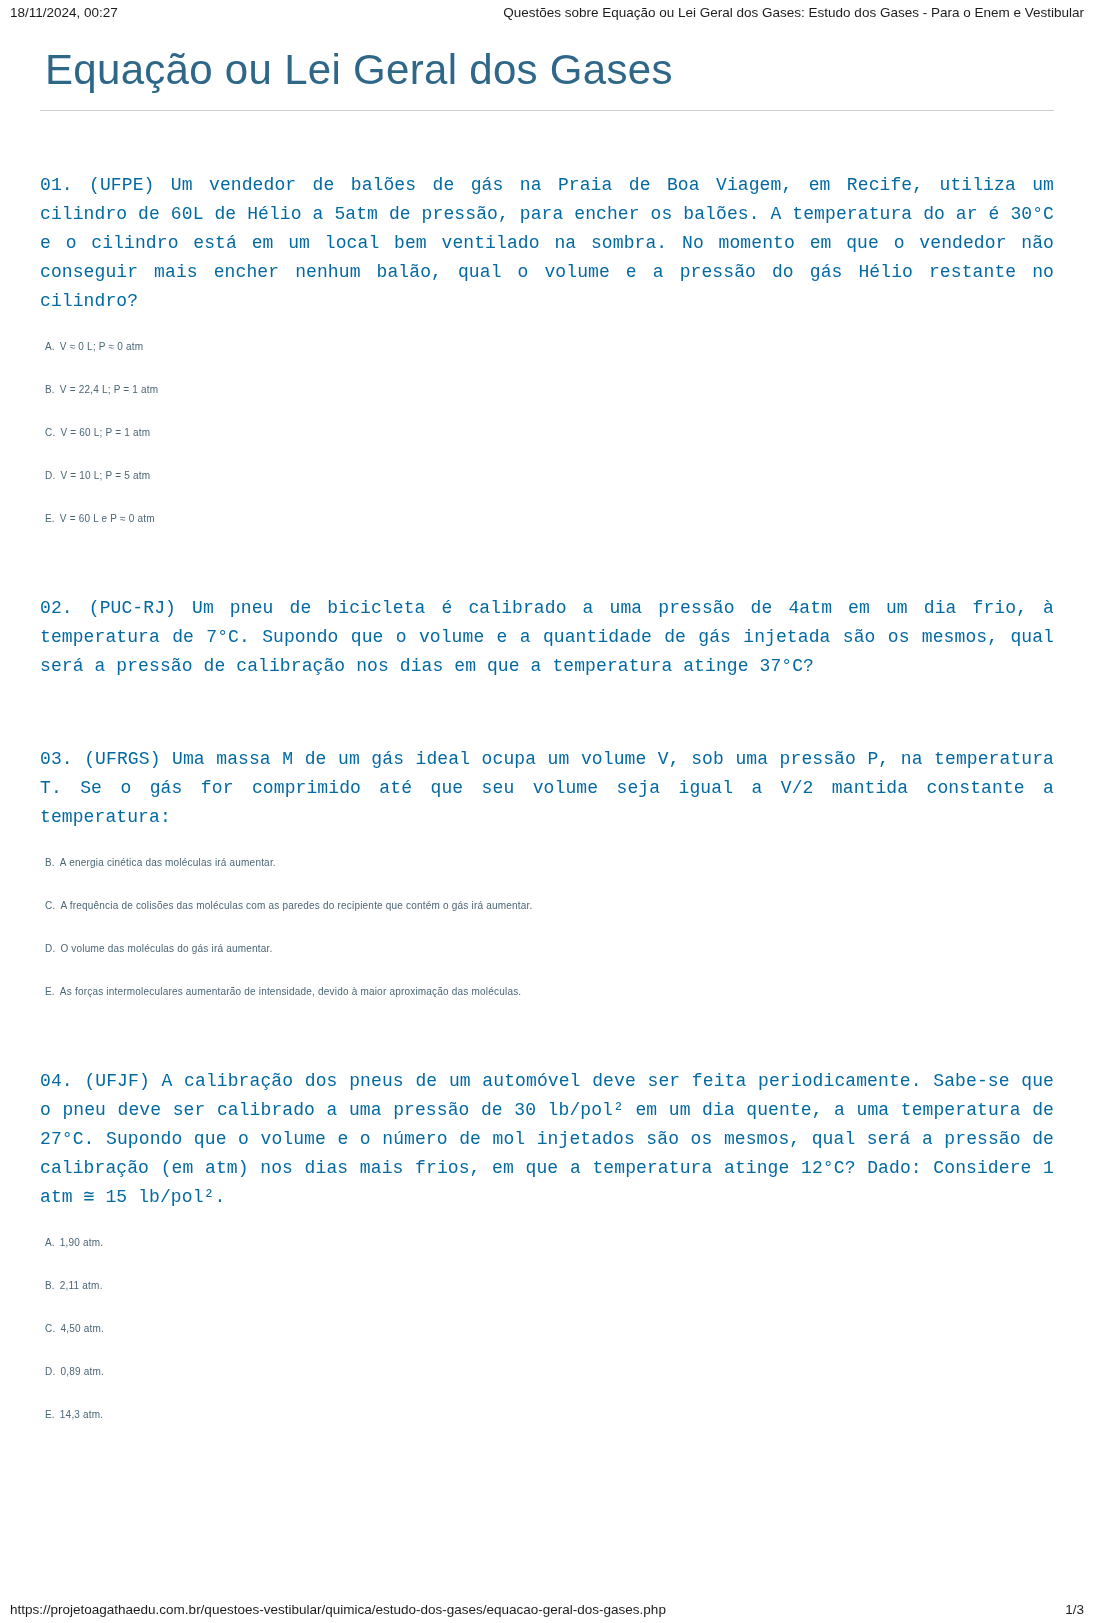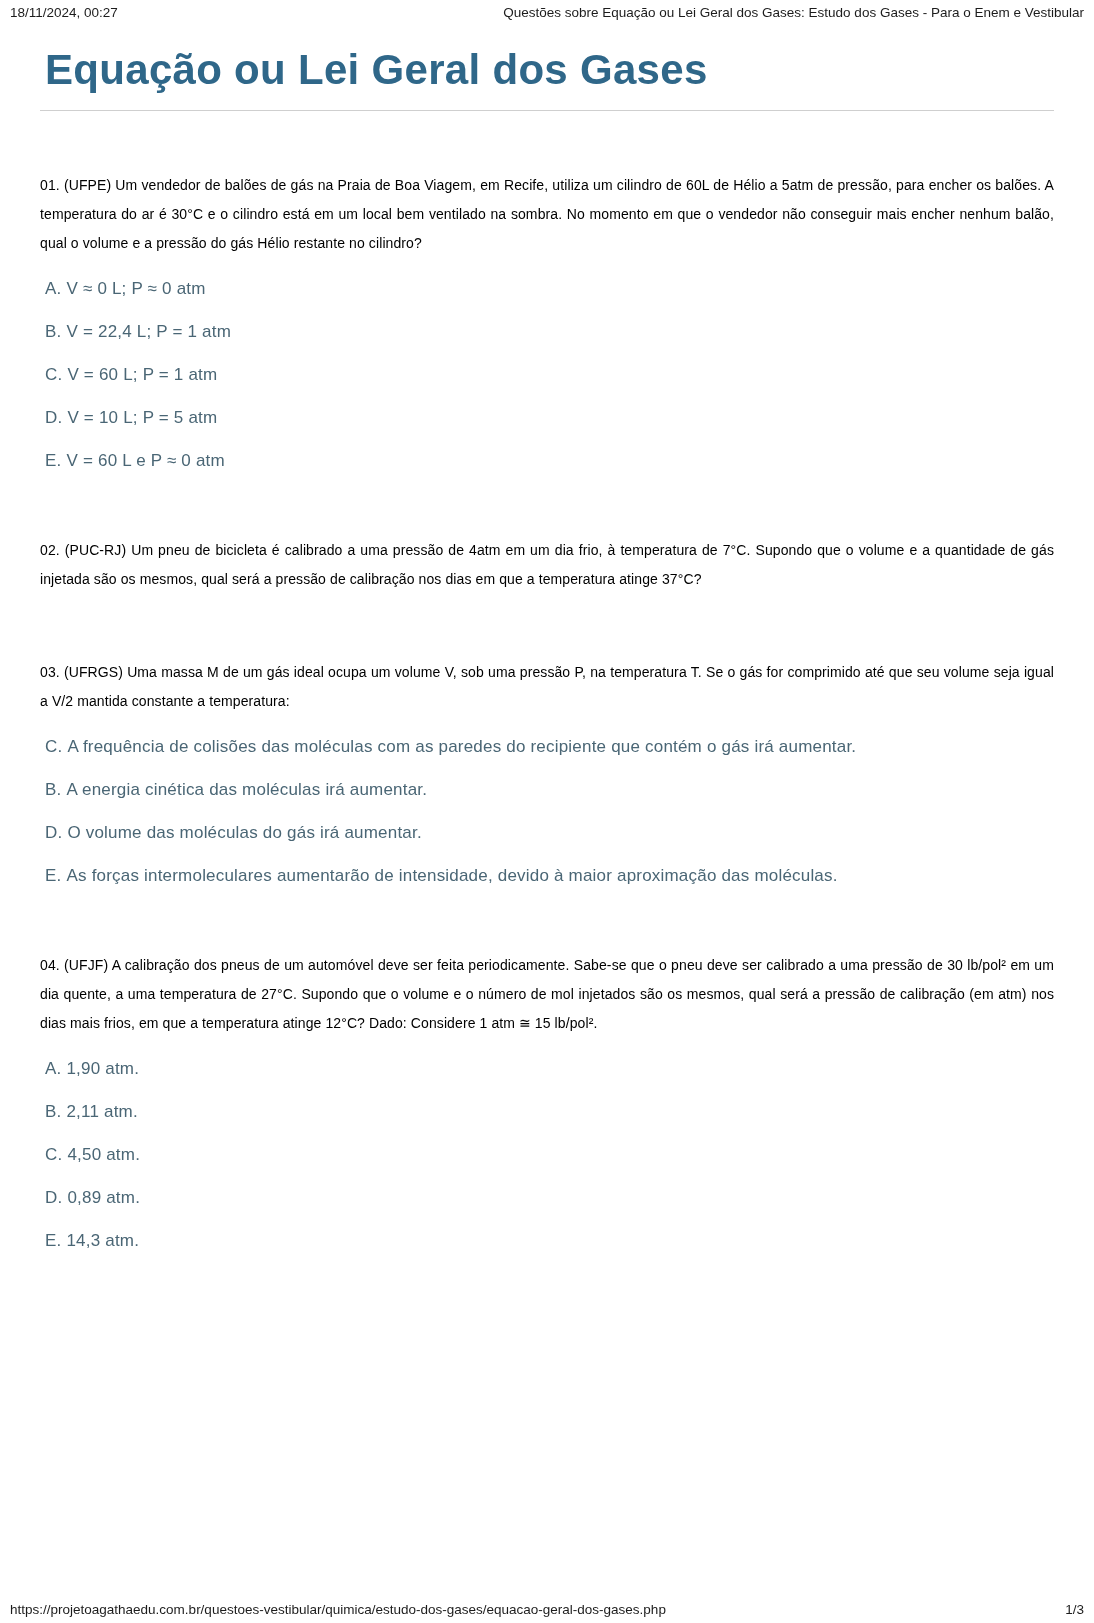--- a/index.html
+++ b/index.html
@@ -28,7 +28,7 @@
 
   .page-title {
     font-size: 42px;
-    font-weight: 700;
+    font-weight: 400;
     color: #2f6789;
     letter-spacing: 0.3px;
     padding-left: 5px;

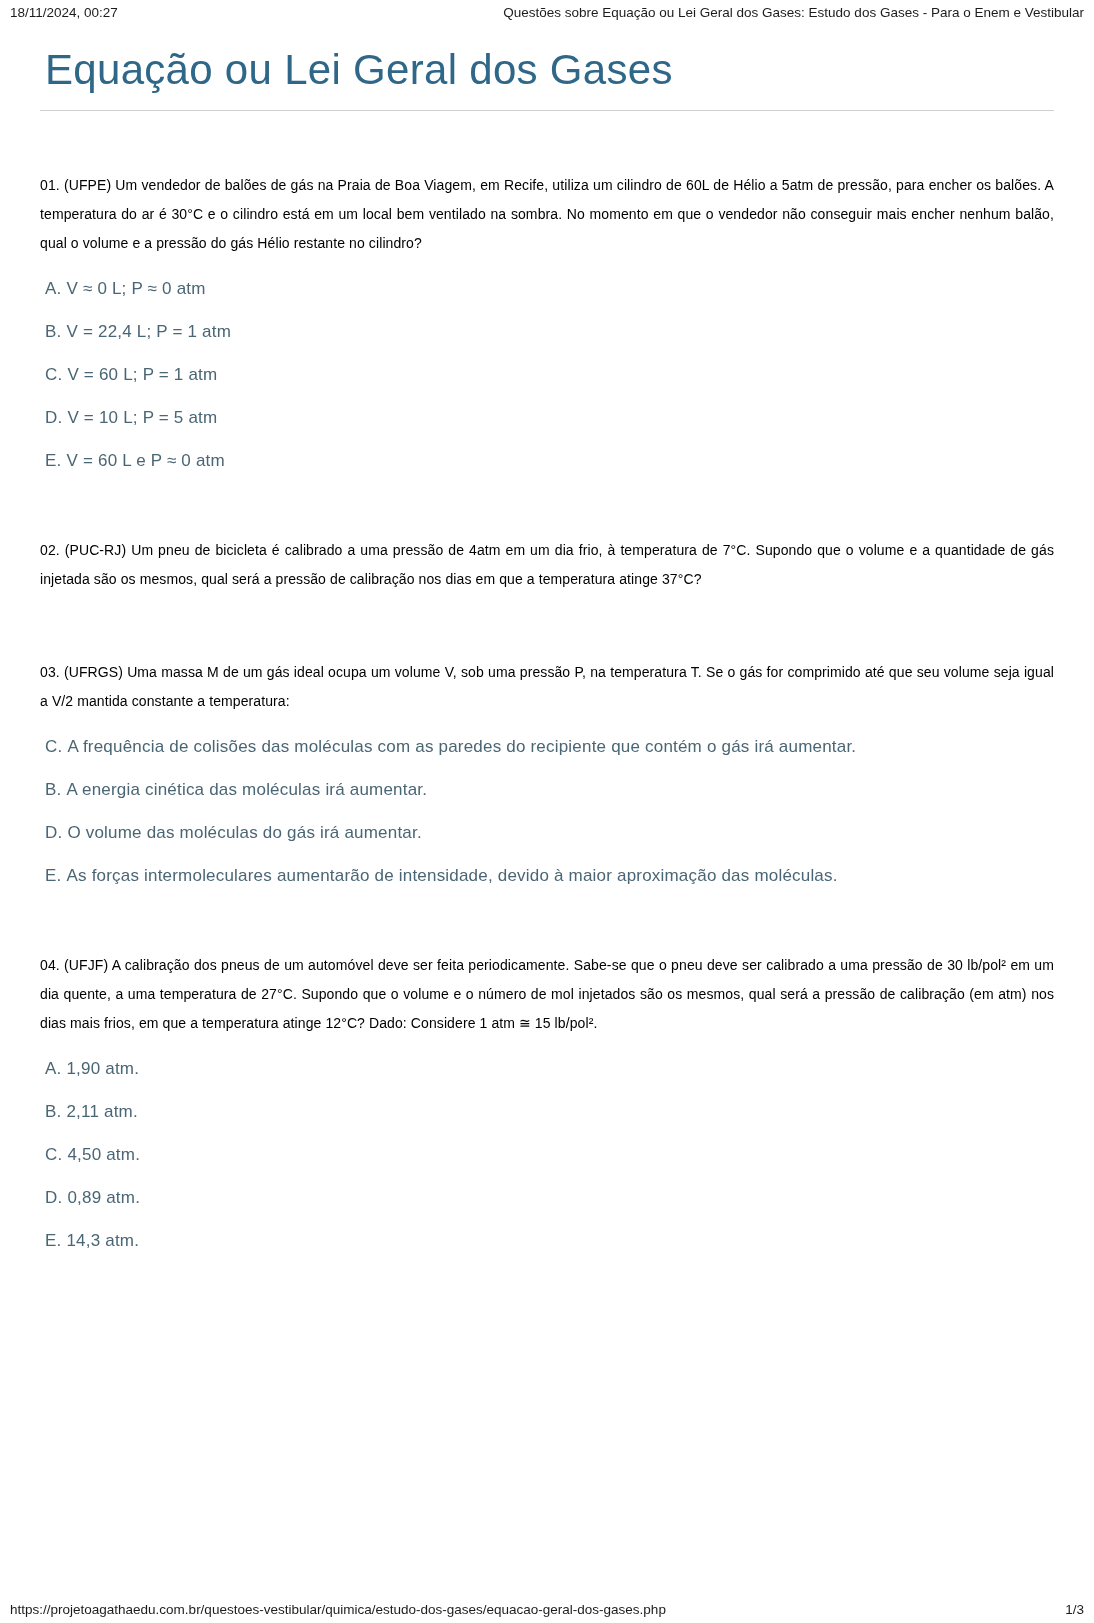--- a/index.html
+++ b/index.html
@@ -43,11 +43,12 @@
   .question.first { margin-top: 60px; }
 
   .q-text {
-    font-size: 14px;
+    font-size: 18px;
     line-height: 29px;
-    color: #000000;
+    color: #0369a1;
     text-align: justify;
     letter-spacing: 0.1px;
+    font-family: Liberation Mono, monospace;
   }
 
   .options { margin-top: 20px; padding-left: 5px; }

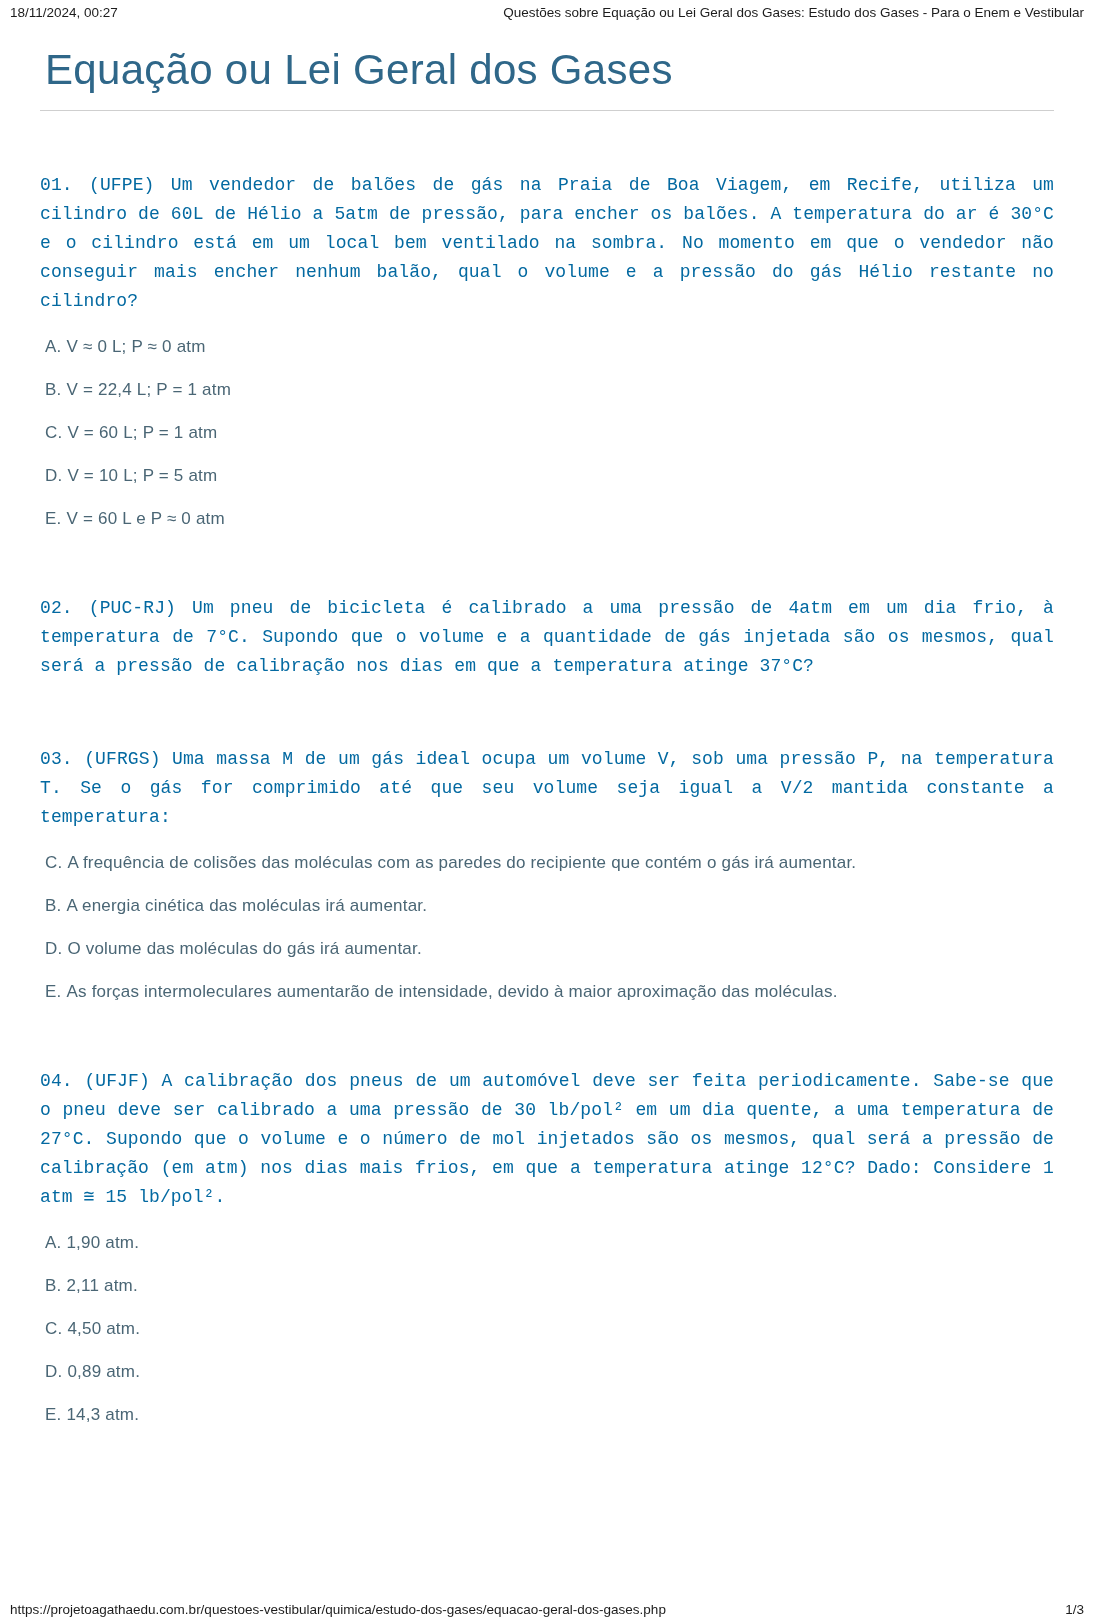--- a/index.html
+++ b/index.html
@@ -54,7 +54,7 @@
   .options { margin-top: 20px; padding-left: 5px; }
   .option {
     margin-bottom: 21px;
-    font-size: 17px;
+    font-size: 10px;
     line-height: 22px;
     color: #4a6675;
     letter-spacing: 0.2px;

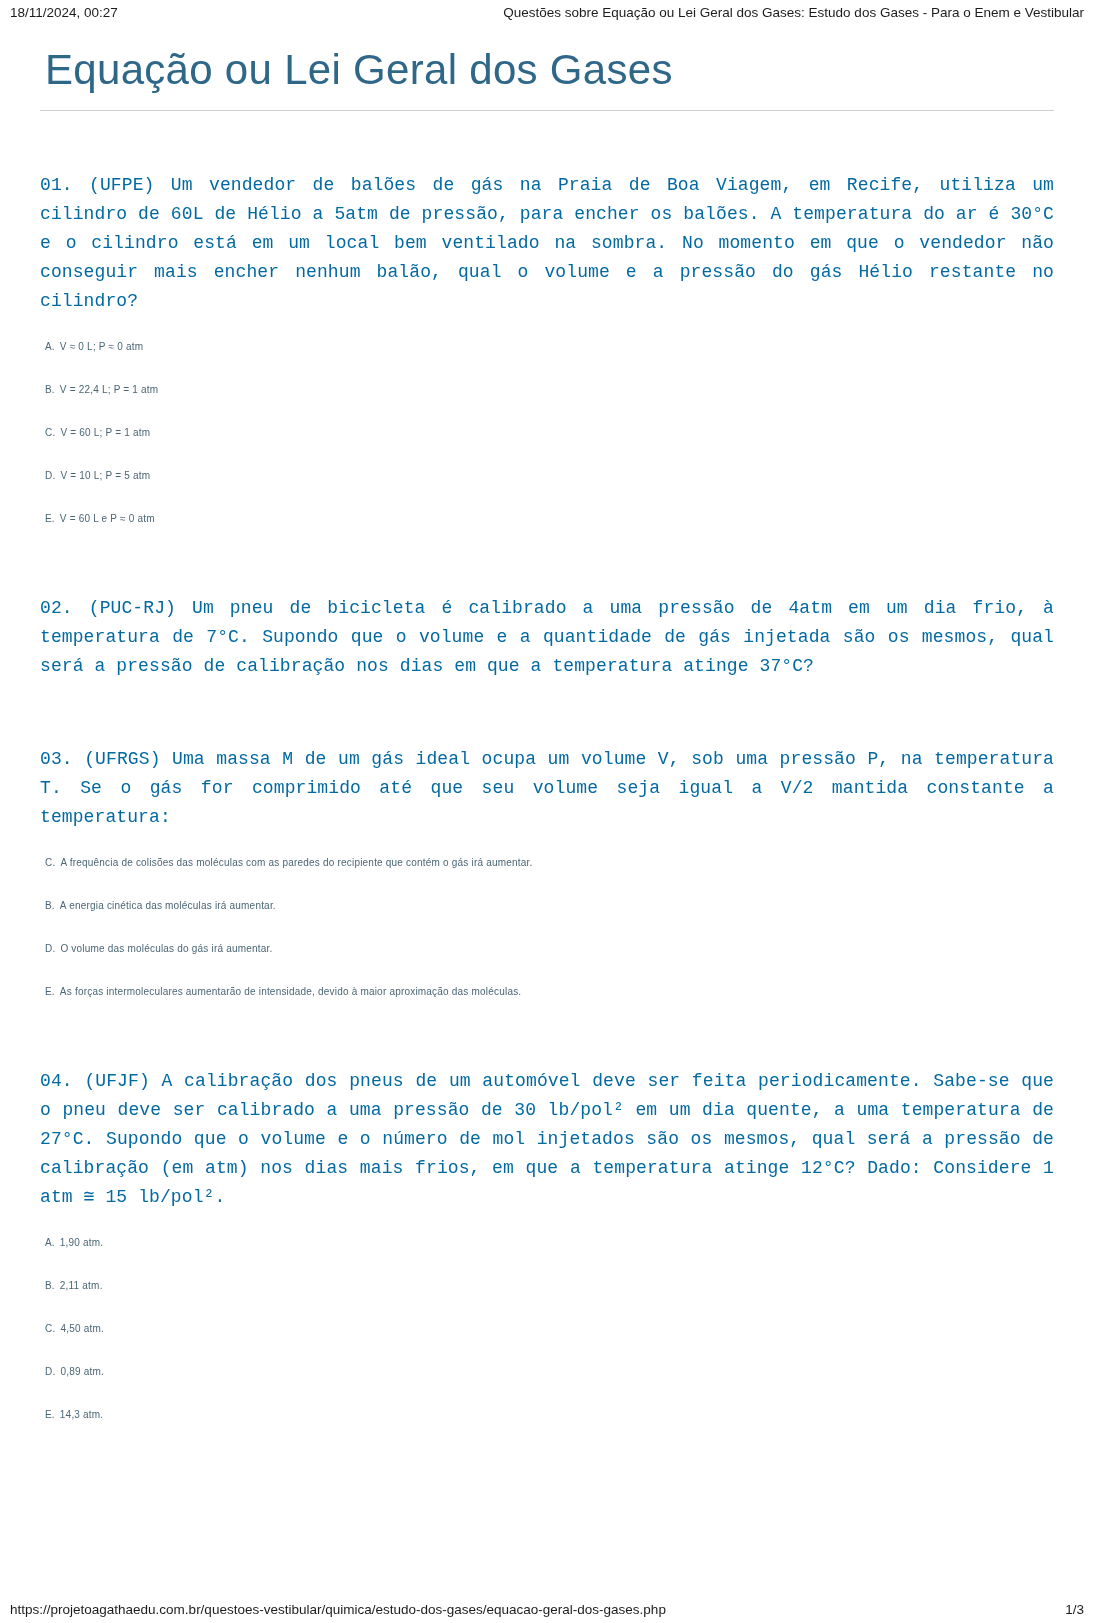--- a/index.html
+++ b/index.html
@@ -115,10 +115,10 @@
       <p class="q-text">03. (UFRGS) Uma massa M de um gás ideal ocupa um volume V, sob uma pressão P, na temperatura T. Se o gás for comprimido até que seu volume seja igual a V/2 mantida constante a temperatura:</p>
       <div class="options">
         <div class="option">
-          <span class="opt-letter">C.</span><span class="opt-text">A frequência de colisões das moléculas com as paredes do recipiente que contém o gás irá aumentar.</span>
+          <span class="opt-letter">B.</span><span class="opt-text">A energia cinética das moléculas irá aumentar.</span>
         </div>
         <div class="option">
-          <span class="opt-letter">B.</span><span class="opt-text">A energia cinética das moléculas irá aumentar.</span>
+          <span class="opt-letter">C.</span><span class="opt-text">A frequência de colisões das moléculas com as paredes do recipiente que contém o gás irá aumentar.</span>
         </div>
         <div class="option">
           <span class="opt-letter">D.</span><span class="opt-text">O volume das moléculas do gás irá aumentar.</span>

